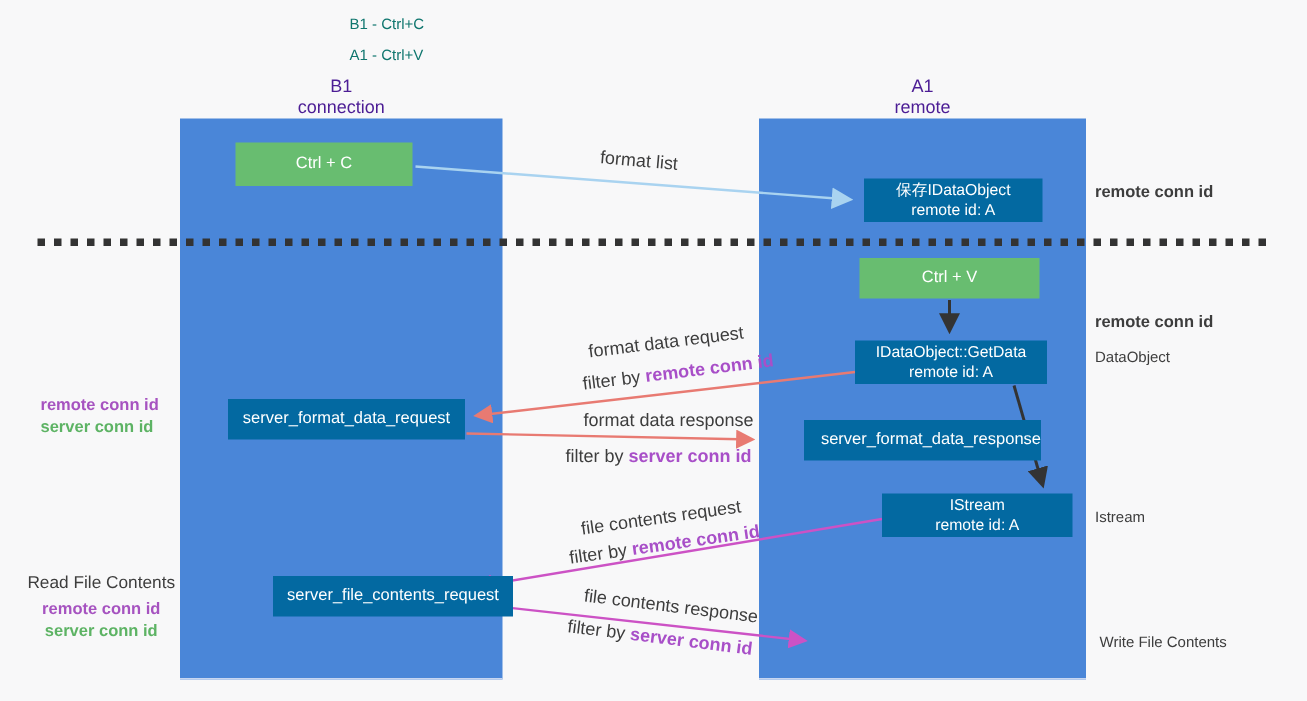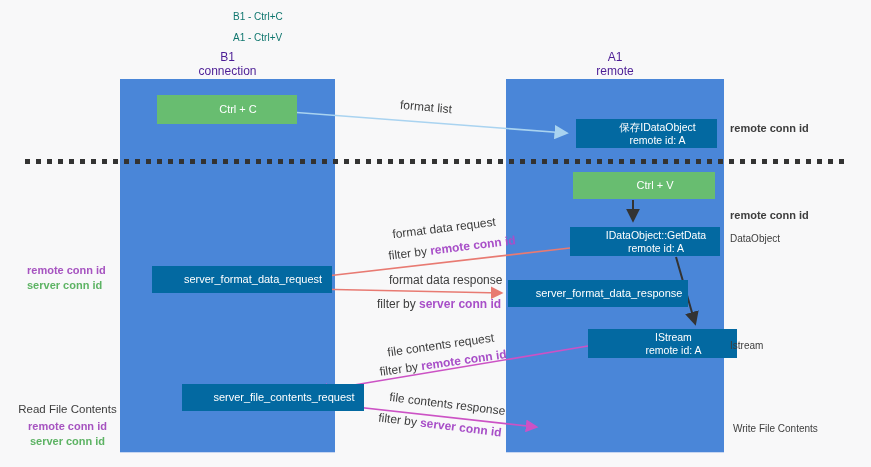--- a/index.html
+++ b/index.html
@@ -12,7 +12,7 @@
   .title{position:absolute;left:233px;top:6px;width:400px;text-align:left;
          font-size:10px;color:#0f766e;line-height:21px;}
   .node{position:absolute;display:flex;flex-direction:column;align-items:center;justify-content:center;
-        color:#ffffff;font-size:11px;text-align:center;line-height:13px;z-index:3;padding-left:22px;}
+        color:#ffffff;font-size:11px;text-align:center;line-height:13px;z-index:3;}
   .node.green{background:#68bd70;}
   .node.orange{background:#0369a1;}
   .node .l2{font-size:10.5px;}

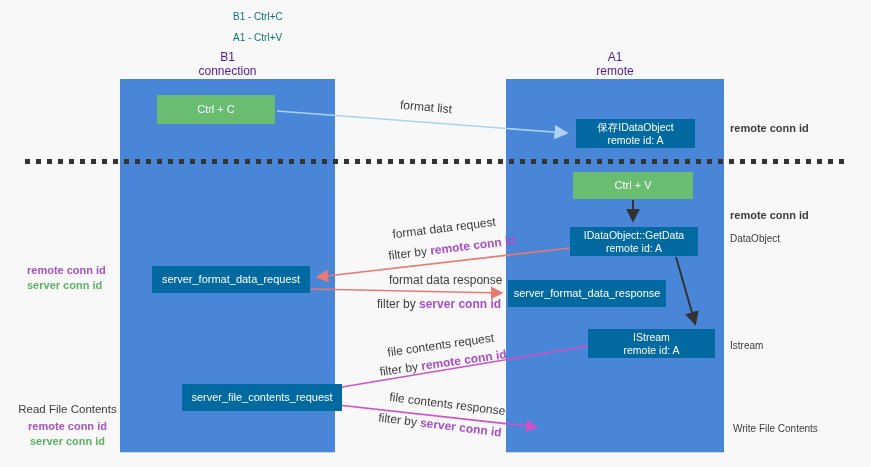--- a/index.html
+++ b/index.html
@@ -104,7 +104,7 @@
     <div>server_format_data_request</div>
   </div>
 
-  <div class="node orange" style="left:508px;top:280px;width:158px;height:27px;">
+  <div class="node orange" style="left:536px;top:280px;width:158px;height:27px;align-items:flex-end;">
     <div>server_format_data_response</div>
   </div>
 

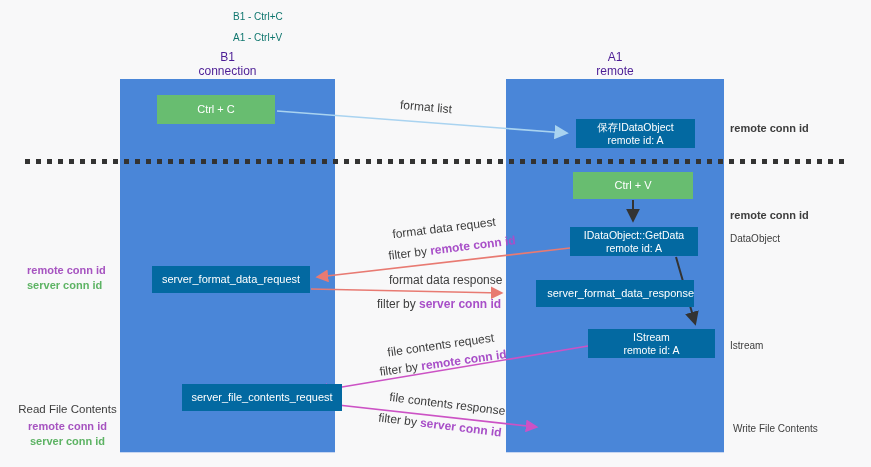--- a/index.html
+++ b/index.html
@@ -161,7 +161,7 @@
     <div class="conn greenlbl">server conn id</div>
   </div>
 
-  <div class="left-group centered" style="left:17px;top:382px;width:101px;margin-top:20px;">
+  <div class="left-group centered" style="left:17px;top:382px;width:101px;">
     <div style="font-size:11.5px;color:#3d3d3d;">Read File Contents</div>
     <div class="conn purple" style="margin-top:2px;">remote conn id</div>
     <div class="conn greenlbl">server conn id</div>

